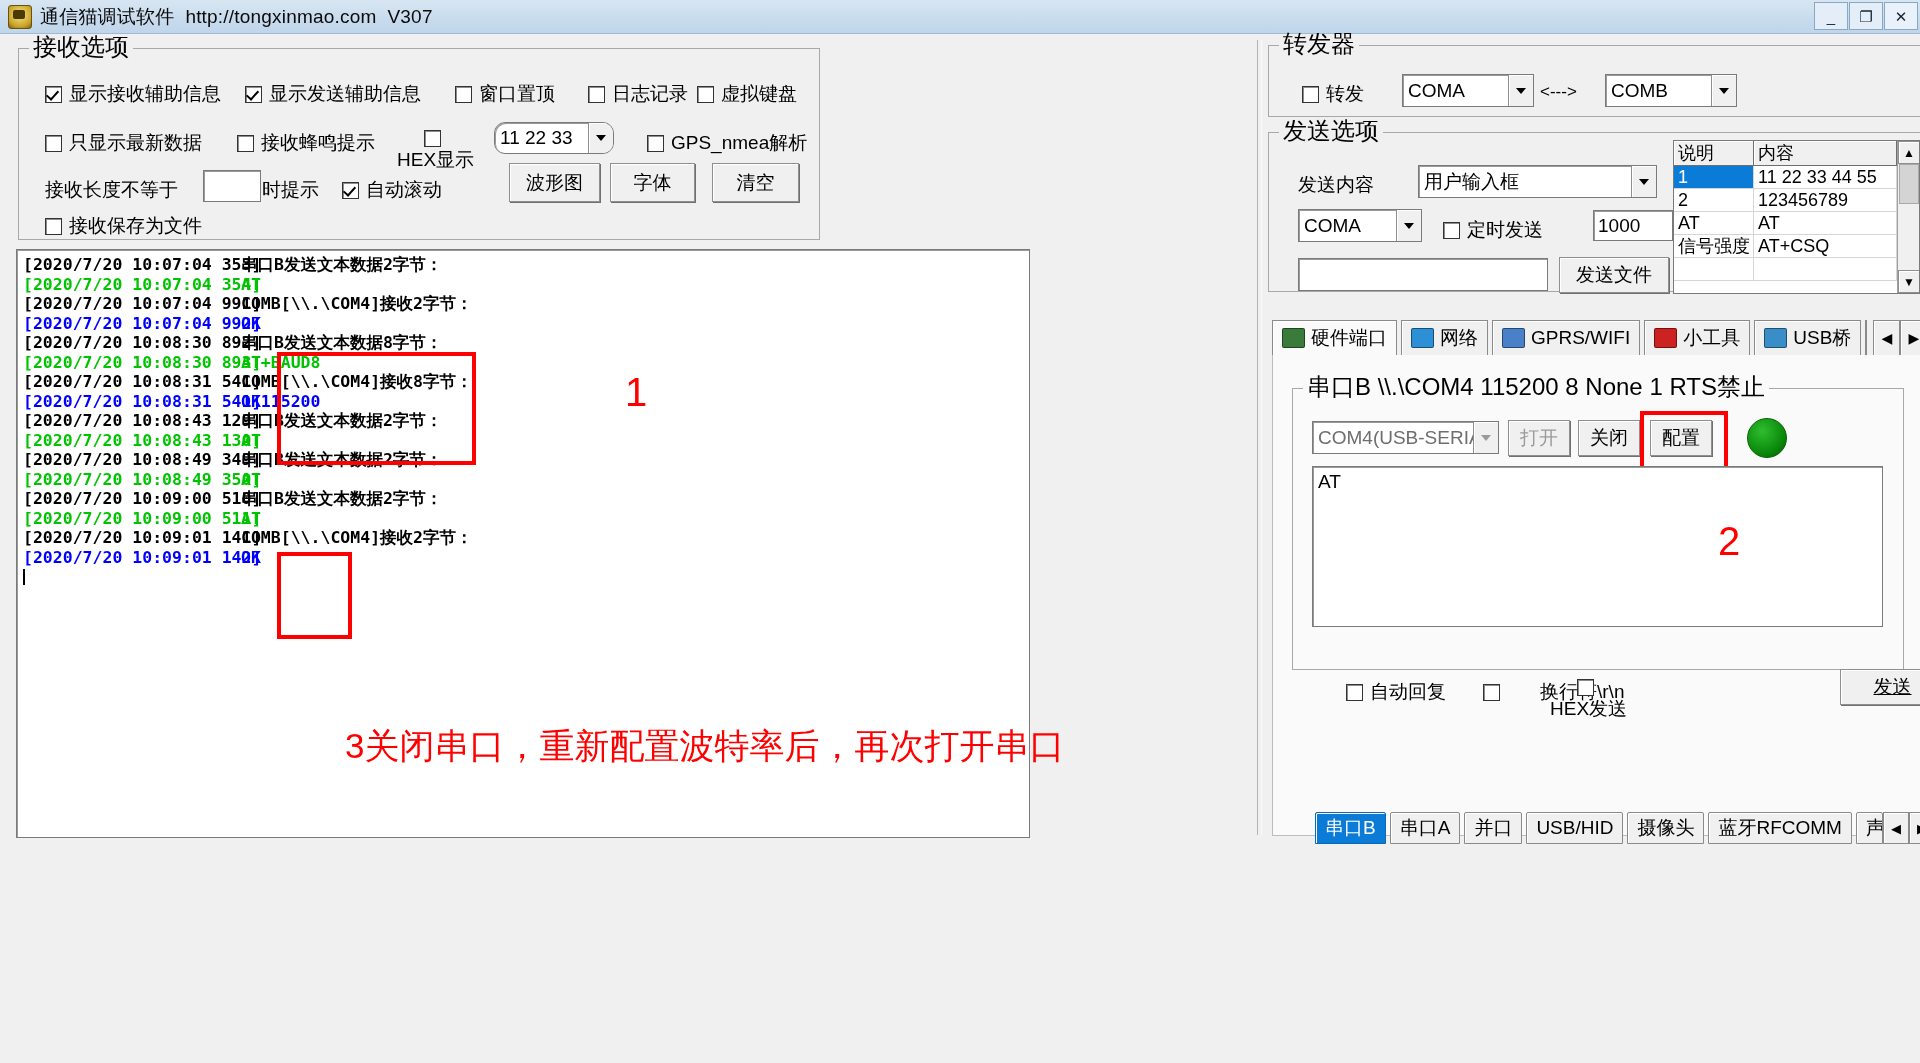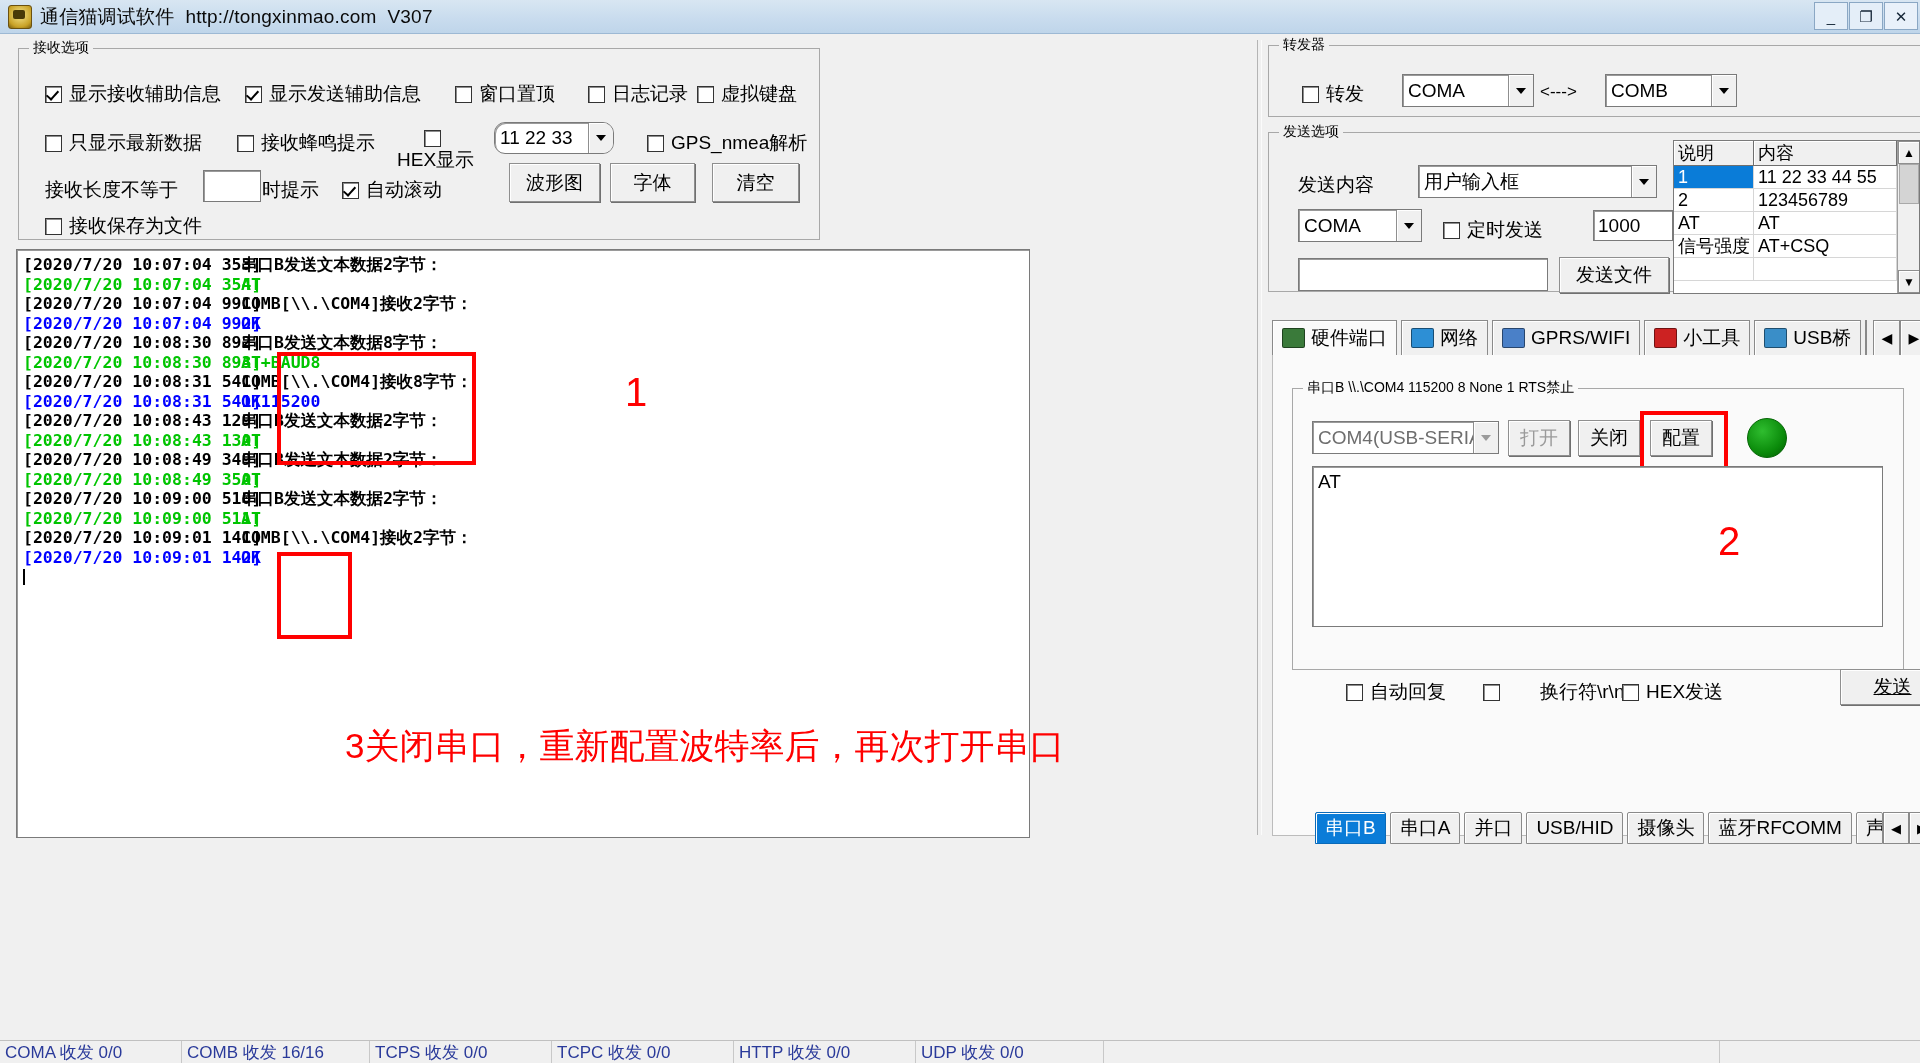--- a/index.html
+++ b/index.html
@@ -45,7 +45,7 @@
   }
   .group>.legend{
     position:absolute;top:-12px;left:10px;background:#f0f0f0;
-    padding:0 4px;font-size:14px;line-height:20px;white-space:nowrap;
+    padding:0 4px;font-size:24px;line-height:20px;white-space:nowrap;
   }
 
   

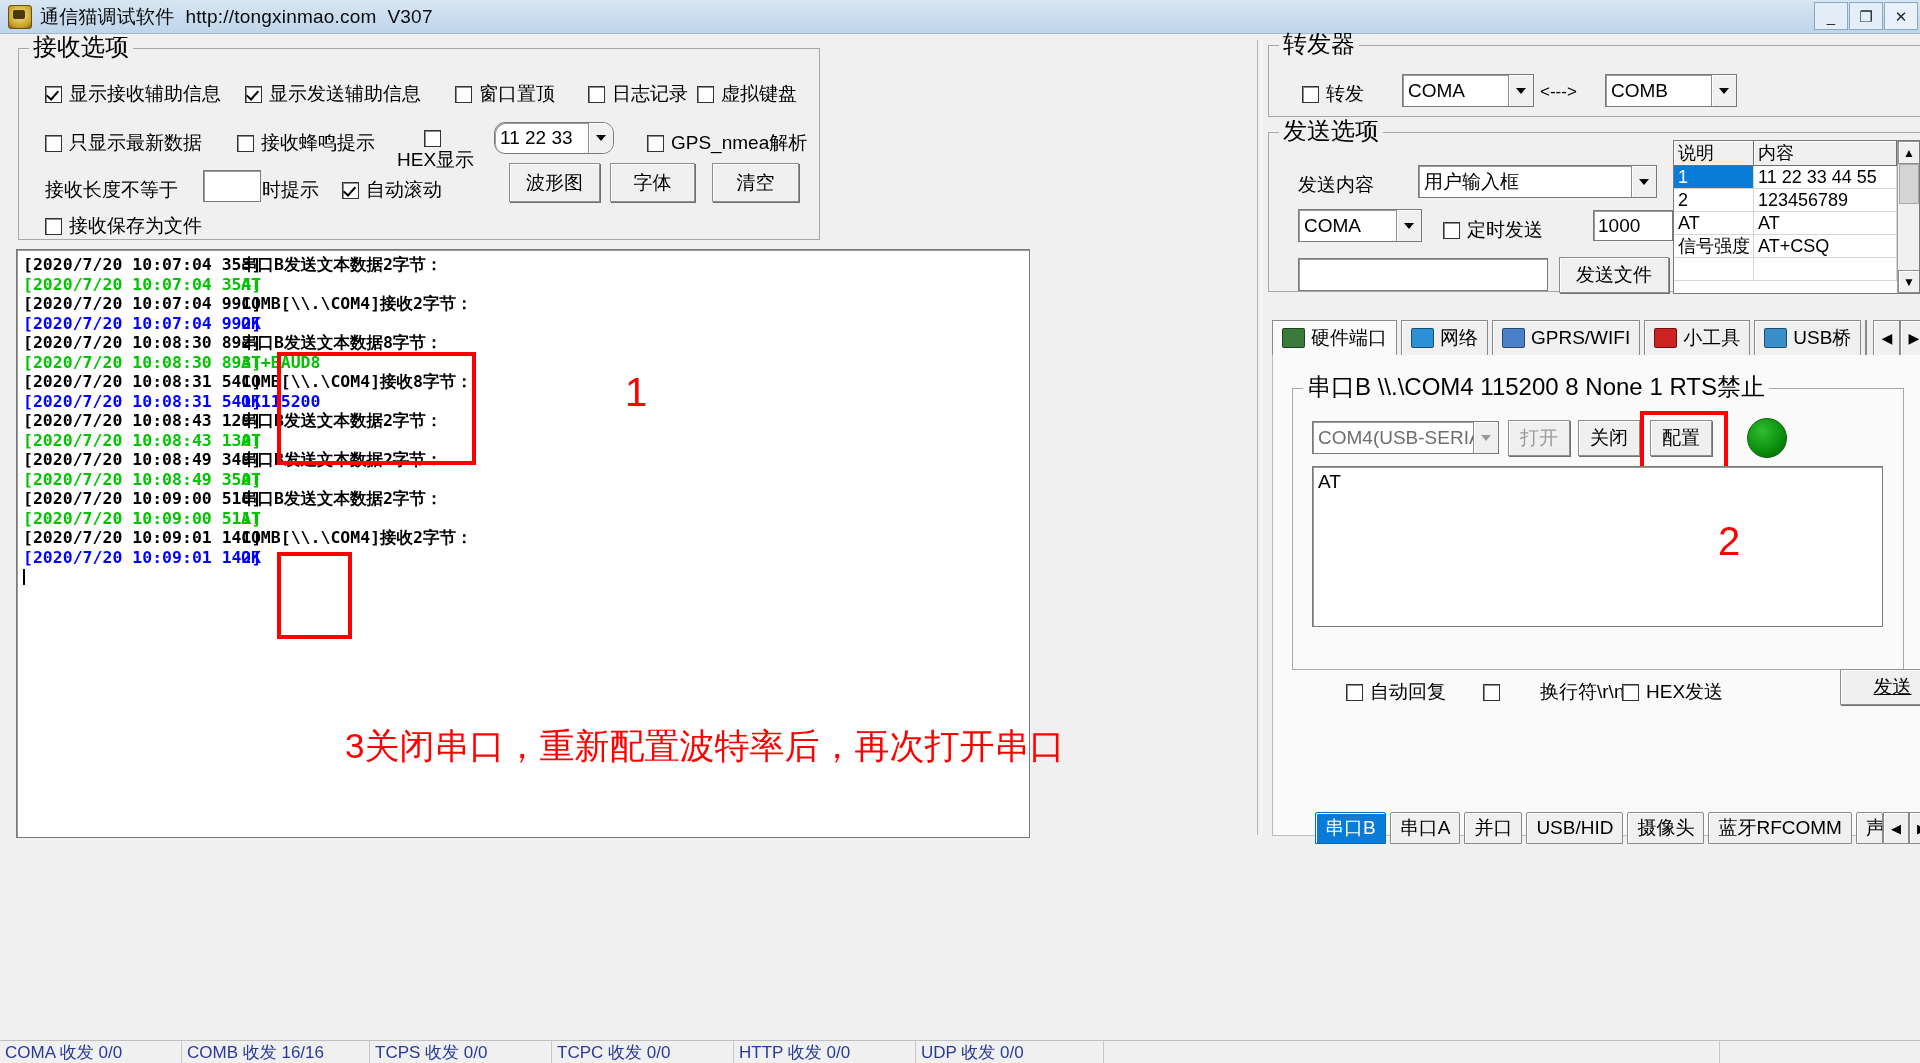--- a/index.html
+++ b/index.html
@@ -457,7 +457,7 @@
     <span class="box"></span>
     <span class="lbl">换行符\r\n</span>
   </div>
-  <div class="cb" style="position:absolute;left:1622px;top:679px;">
+  <div class="cb" style="position:absolute;left:1550px;top:679px;flex-direction:column;">
     <span class="box"></span>
     <span class="lbl">HEX发送</span>
   </div>

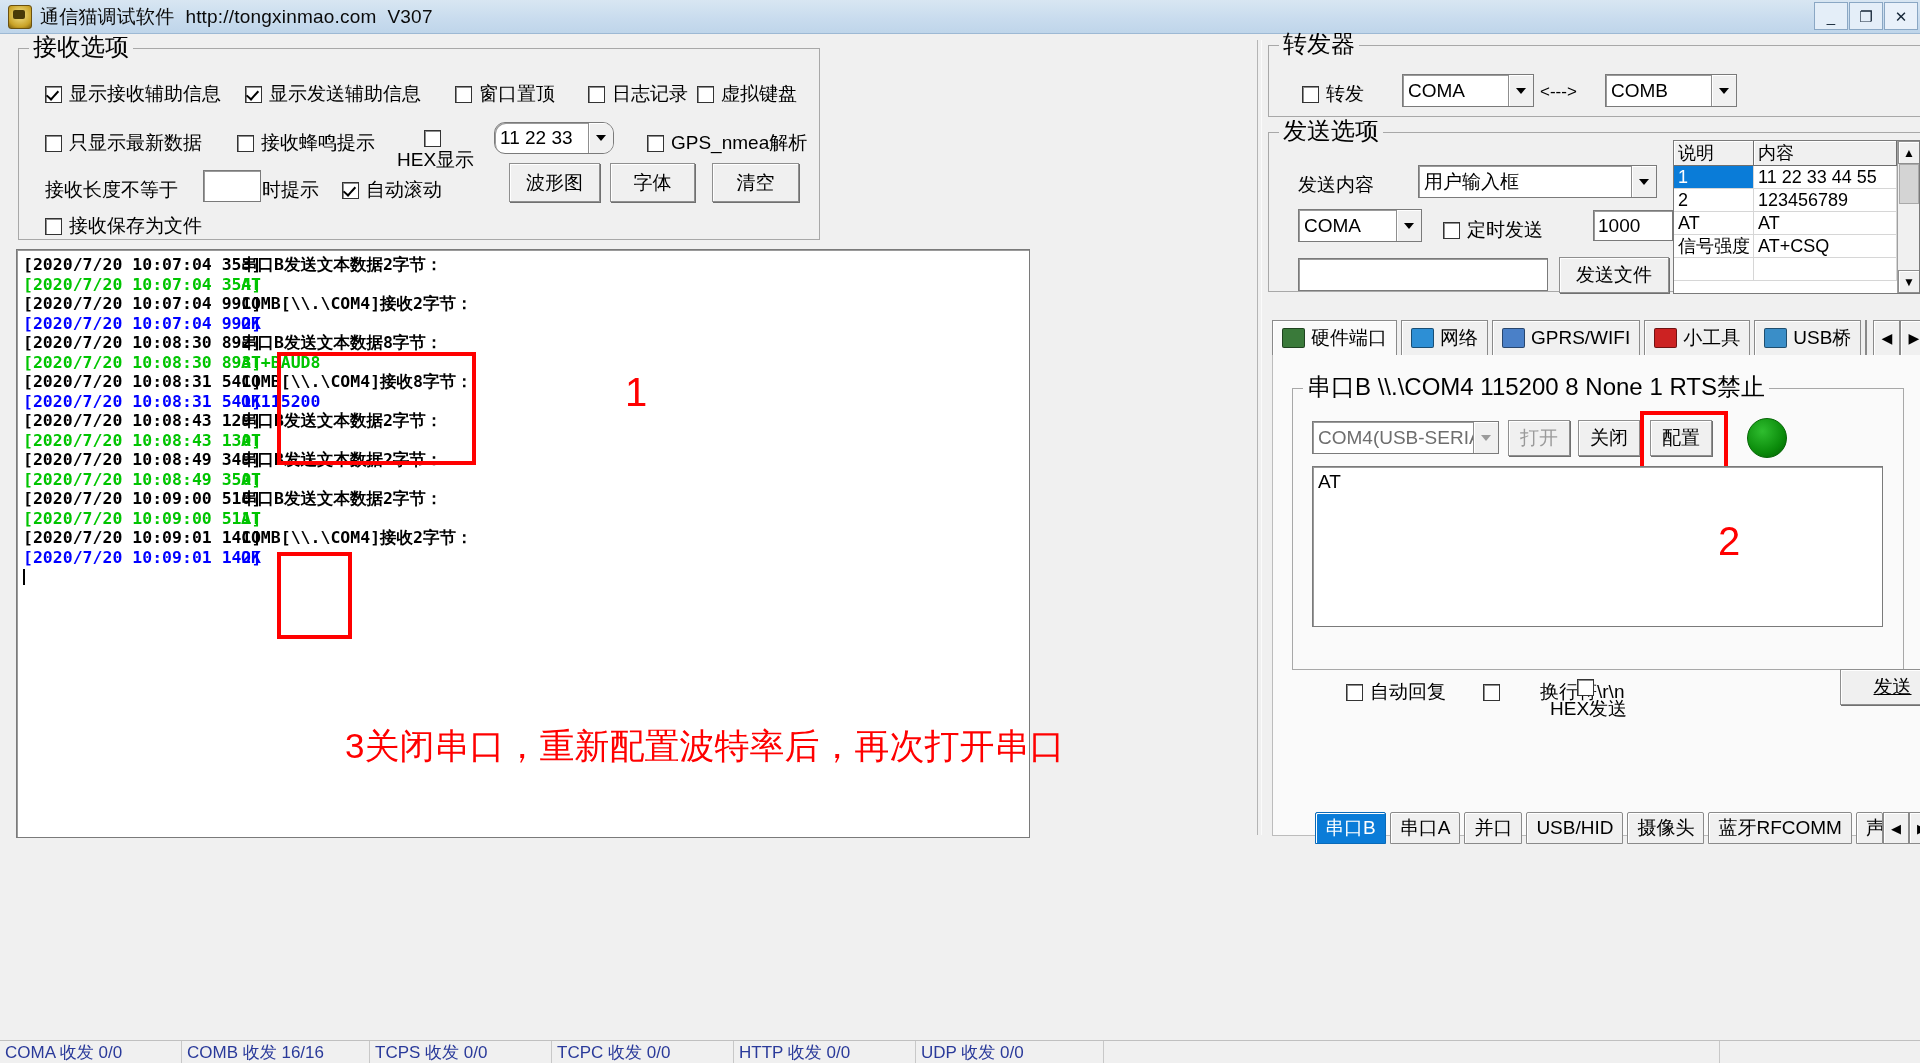--- a/index.html
+++ b/index.html
@@ -477,15 +477,6 @@
       </div>
     </div>
 
-  <div class="statusbar" id="status-bar">
-      <div class="st-cell" style="width: 182px;">COMA 收发 0/0</div>
-      <div class="st-cell" style="width: 188px;">COMB 收发 16/16</div>
-      <div class="st-cell" style="width: 182px;">TCPS 收发 0/0</div>
-      <div class="st-cell" style="width: 182px;">TCPC 收发 0/0</div>
-      <div class="st-cell" style="width: 182px;">HTTP 收发 0/0</div>
-      <div class="st-cell" style="width: 188px;">UDP 收发 0/0</div>
-      <div class="st-cell" style="width: 616px;"></div>
-    </div>
 
 </div>
 

